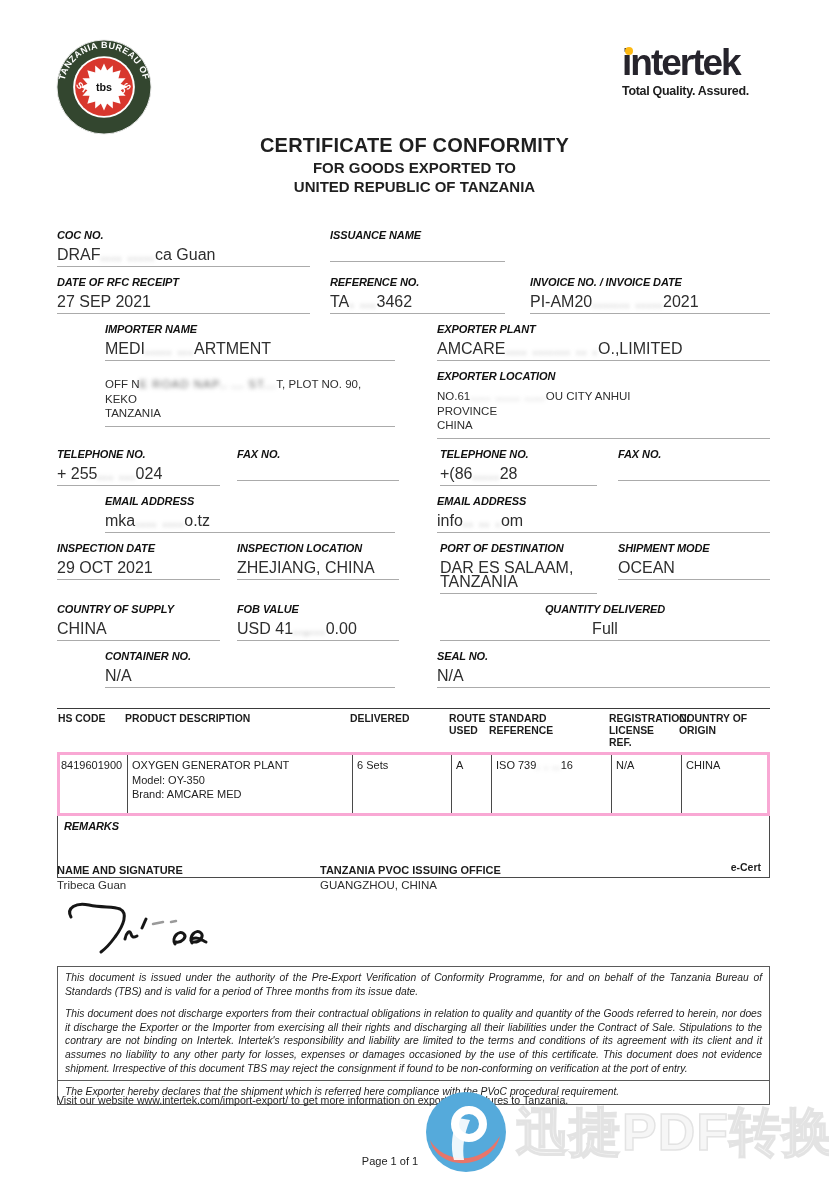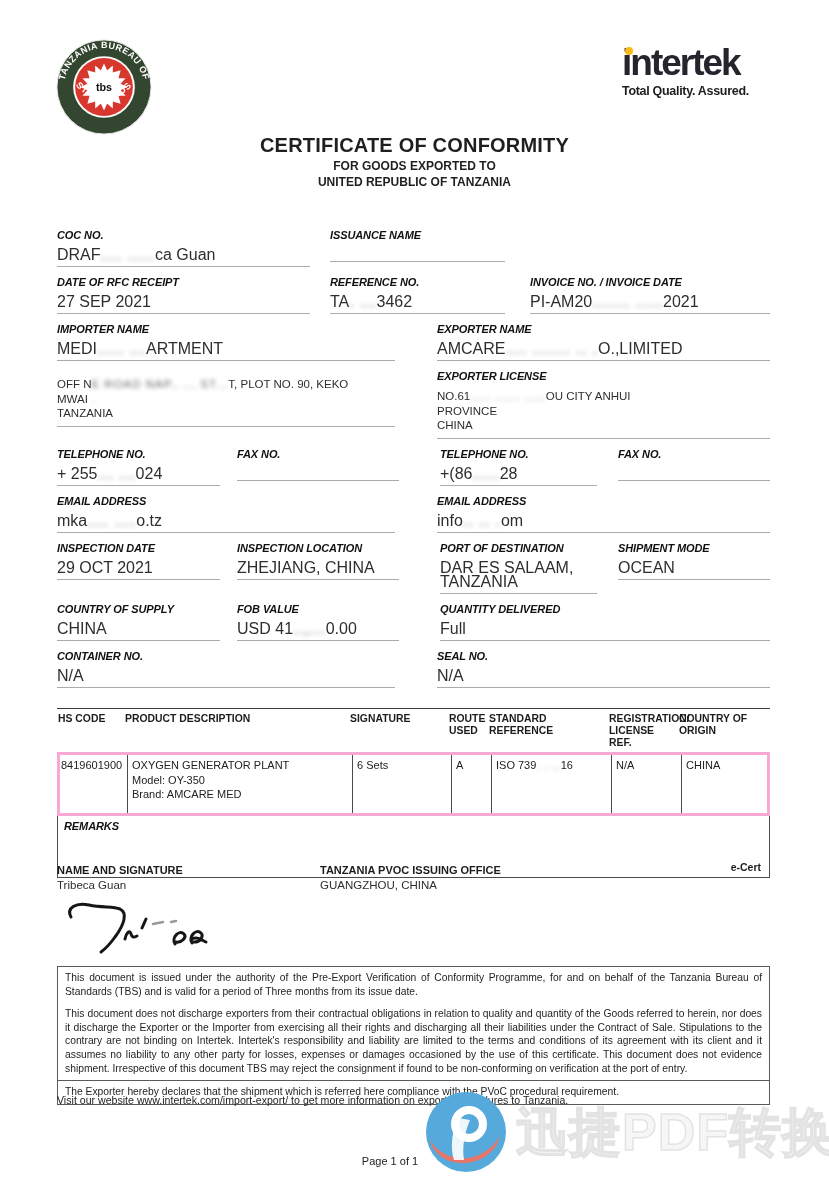--- a/index.html
+++ b/index.html
@@ -16,7 +16,7 @@
 
   .title-block { position:absolute; left:0; top:134px; width:829px; text-align:center; color:#1f1f1f; }
   .title-1 { font-size:20px; font-weight:bold; letter-spacing:0.2px; }
-  .title-2 { font-size:12px; font-weight:bold; margin-top:2px; }
+  .title-2 { font-size:15px; font-weight:bold; margin-top:2px; }
 
   
   .fields { position:absolute; left:57px; top:220px; width:713px; }

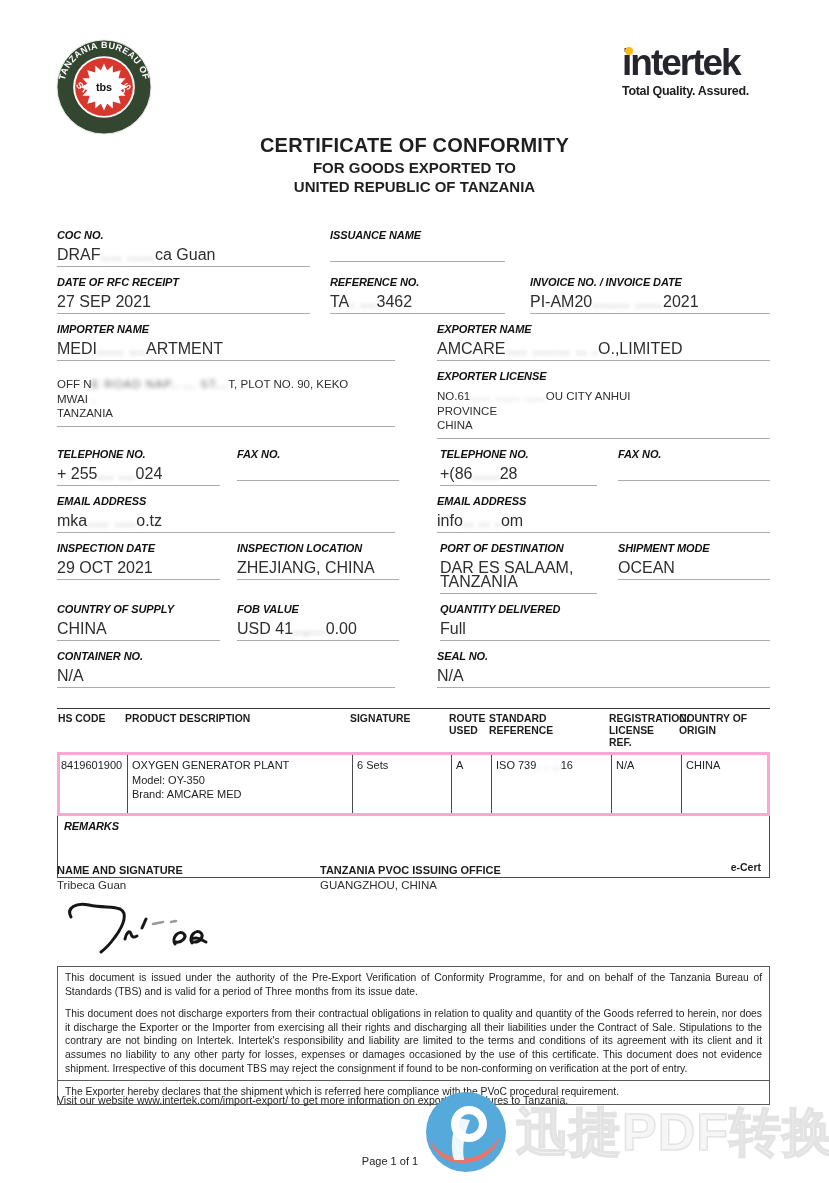--- a/index.html
+++ b/index.html
@@ -25,7 +25,7 @@
   .r3 > .cell:nth-child(1){ padding-right:20px; }
   .r3 > .cell:nth-child(2){ padding-right:25px; }
   .r2 { grid-template-columns:380px 333px; }
-  .r2 > .cell:nth-child(1){ padding-right:42px; }
+  .r2 > .cell:nth-child(1){ padding-right:42px;margin-left:48px; }
   .r4 { grid-template-columns:180px 203px 178px 152px; }
   .r4 > .cell:nth-child(1){ padding-right:17px; }
   .r4 > .cell:nth-child(2){ padding-right:41px; }

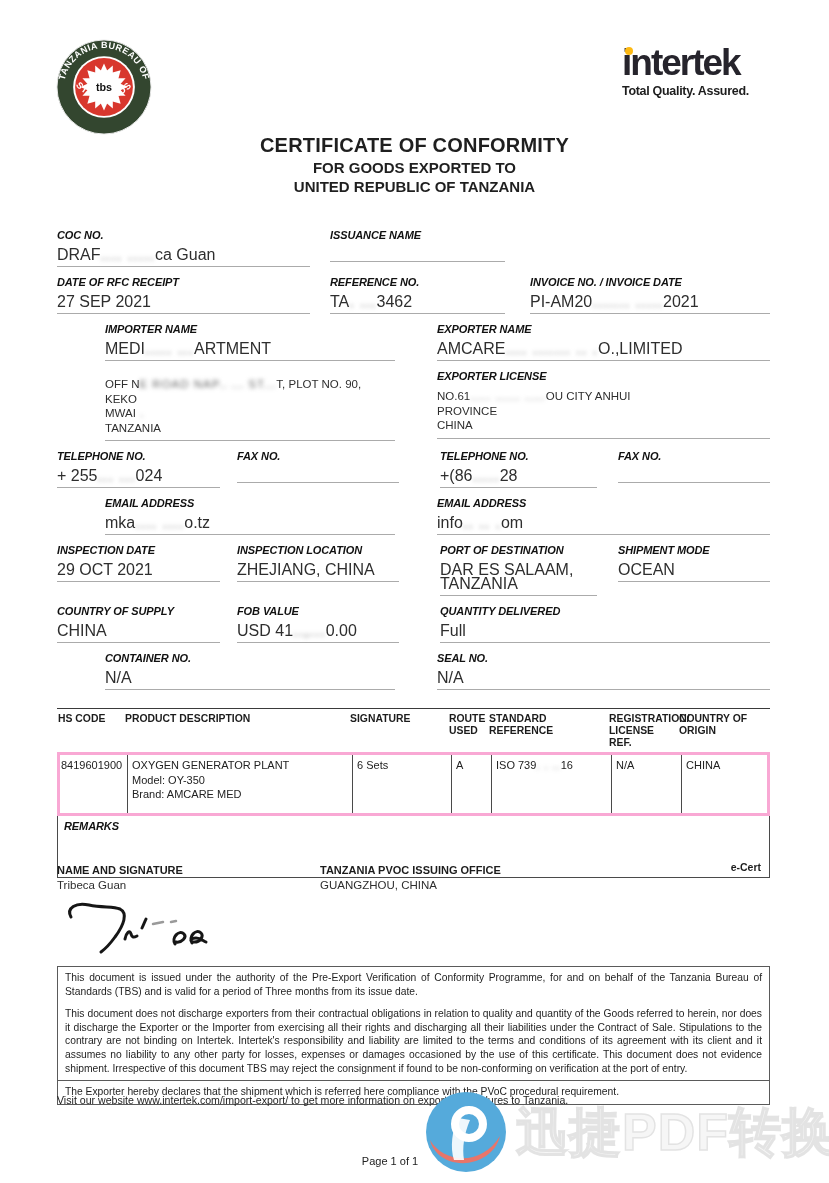--- a/index.html
+++ b/index.html
@@ -159,7 +159,7 @@
         <div class="val"><span>MEDI</span><span class="cen">.....  ...</span><span>ARTMENT</span></div>
       </div>
       <div class="cell">
-        <div class="lbl">EXPORTER NAME</div>
+        <div class="lbl">EXPORTER PLANT</div>
         <div class="val"><span>AMCARE</span><span class="cen">.... ....... ..  .</span><span>O.,LIMITED</span></div>
       </div>
     </div>

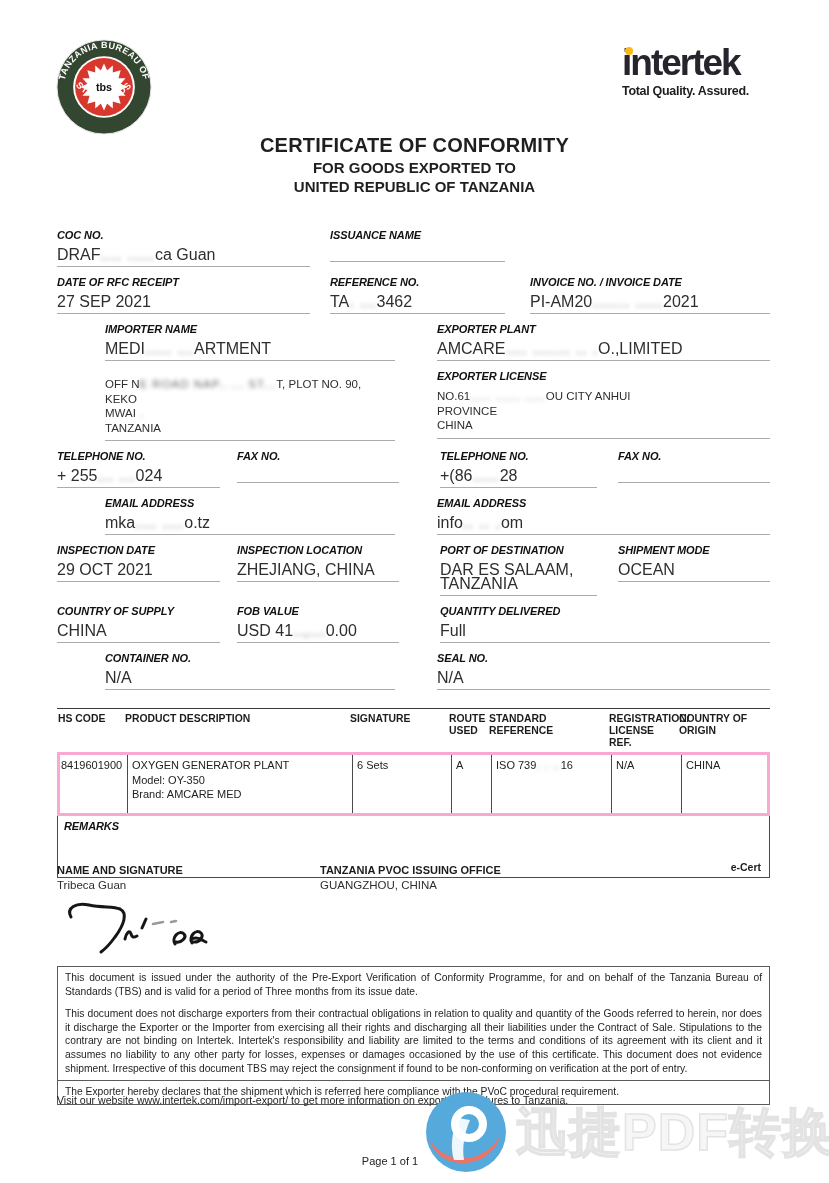--- a/index.html
+++ b/index.html
@@ -173,7 +173,7 @@
         </div>
       </div>
       <div class="cell">
-        <div class="lbl">EXPORTER LICENSE</div>
+        <div class="lbl">EXPORTER LOCATION</div>
         <div class="addr-wrap">
           <div class="val-line"><span>NO.61</span><span class="cen">..... ...... .....</span><span>OU CITY ANHUI</span></div>
           <div class="val-line">PROVINCE</div>

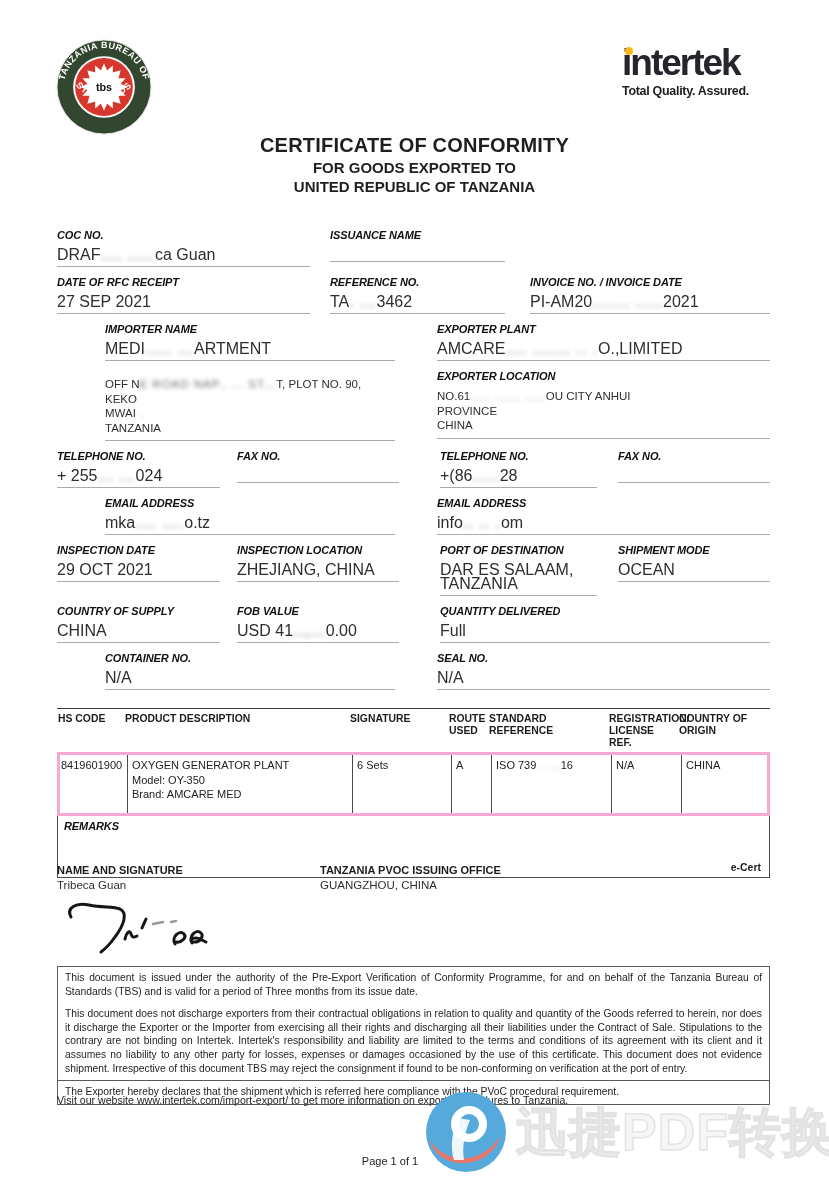--- a/index.html
+++ b/index.html
@@ -168,7 +168,6 @@
       <div class="cell">
         <div class="addr-wrap">
           <div class="val-line"><span>OFF N</span><span class="cen">E ROAD NAP.. ... ST...</span><span>T, PLOT NO. 90, KEKO</span></div>
-          <div class="val-line"><span>MWAI</span><span class="cen"> .</span></div>
           <div class="val-line">TANZANIA</div>
         </div>
       </div>

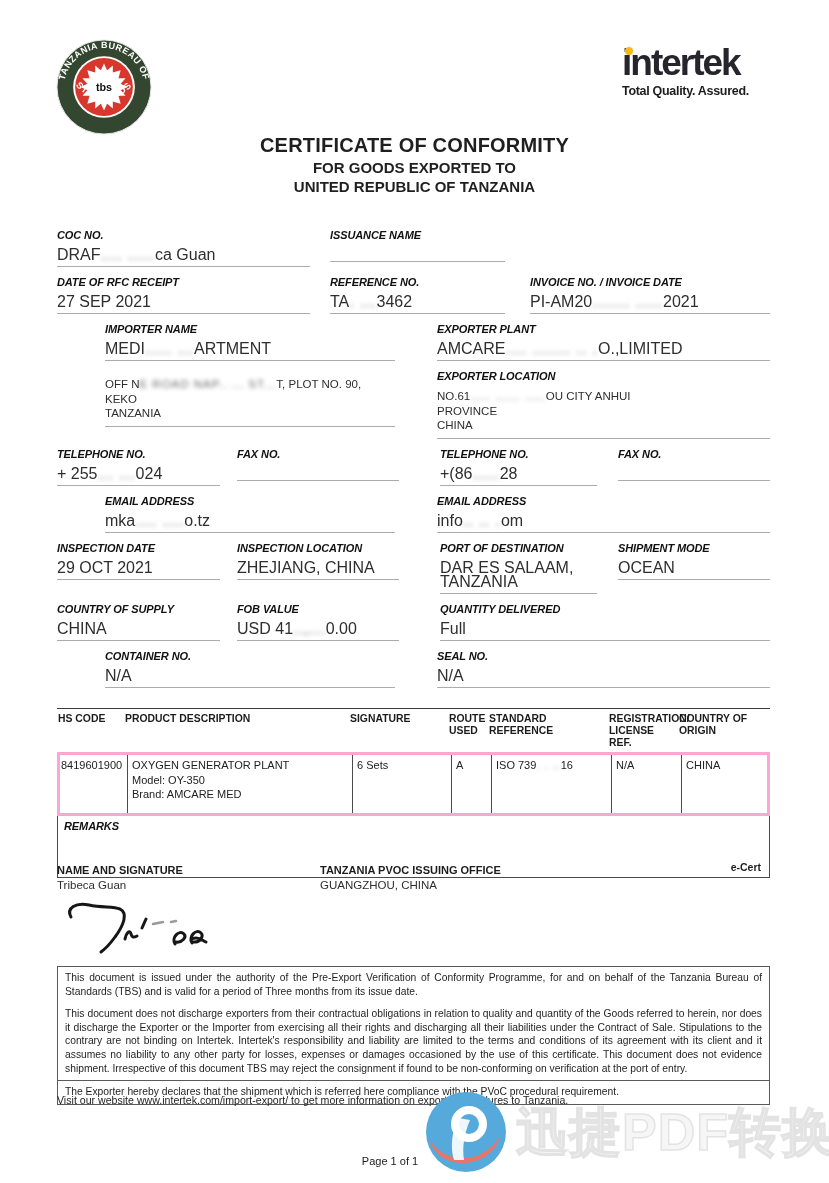--- a/index.html
+++ b/index.html
@@ -239,7 +239,7 @@
         <div class="lbl">FOB VALUE</div>
         <div class="val"><span>USD 41</span><span class="cen">..,...</span><span>0.00</span></div>
       </div>
-      <div class="cell" style="grid-column:3 / 5; padding-right:0;">
+      <div class="cell" style="grid-column:3 / 5; padding-right:0;text-align:center;">
         <div class="lbl">QUANTITY DELIVERED</div>
         <div class="val">Full</div>
       </div>

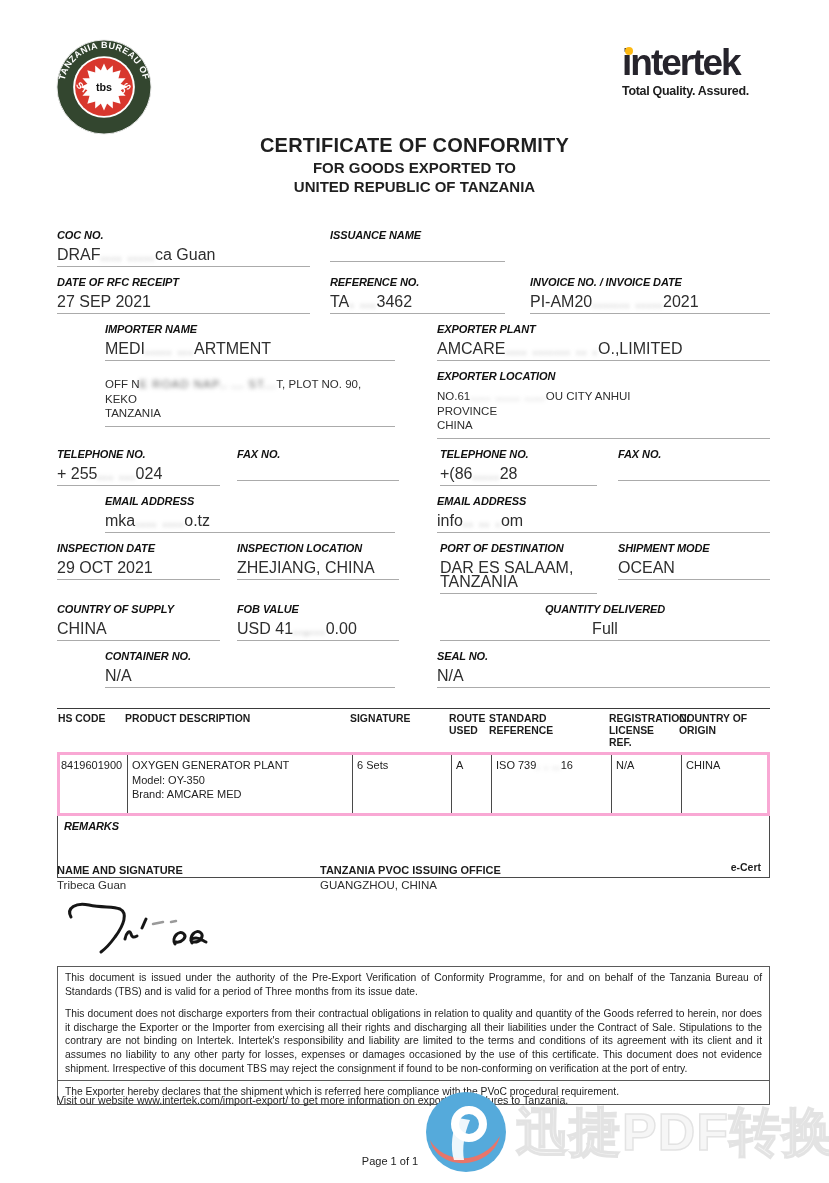--- a/index.html
+++ b/index.html
@@ -261,7 +261,7 @@
     <div class="ghead">
       <div class="hcell">HS CODE</div>
       <div class="hcell">PRODUCT DESCRIPTION</div>
-      <div class="hcell">SIGNATURE</div>
+      <div class="hcell">DELIVERED</div>
       <div class="hcell">ROUTE USED</div>
       <div class="hcell">STANDARD REFERENCE</div>
       <div class="hcell">REGISTRATION/ LICENSE REF.</div>

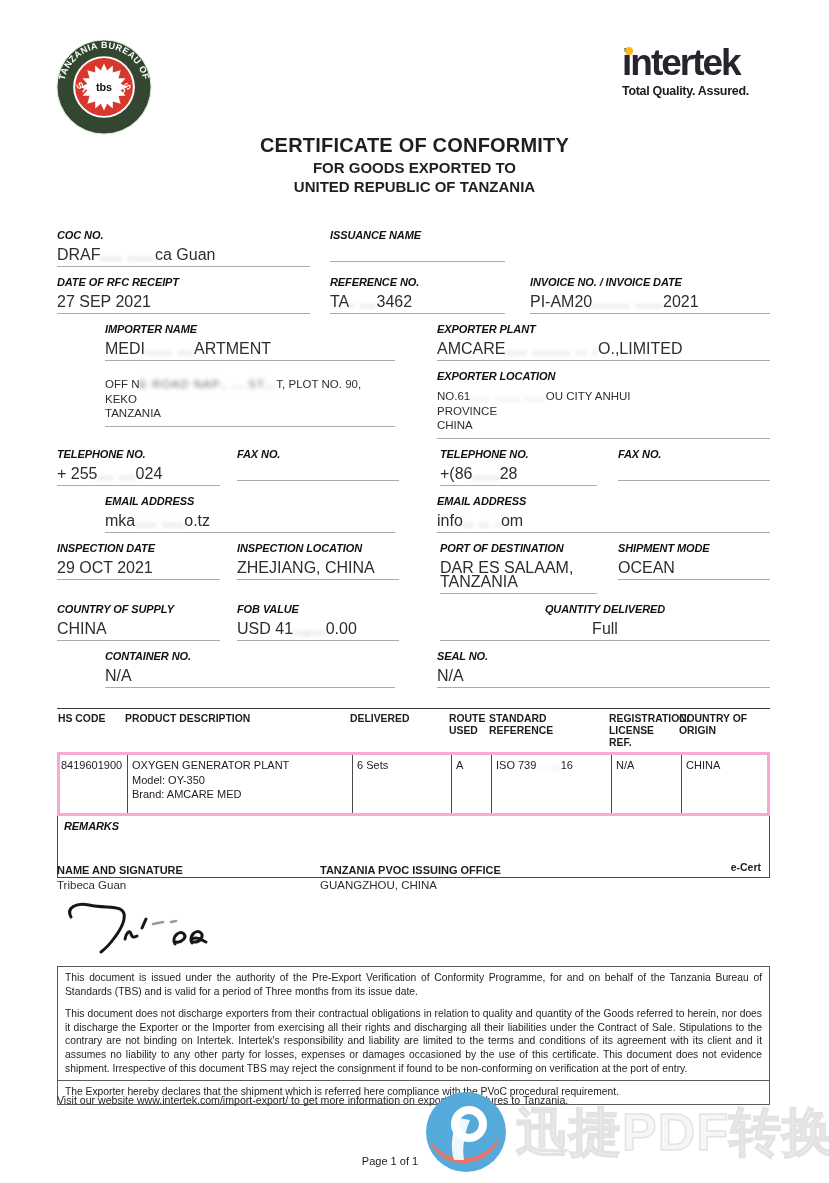--- a/index.html
+++ b/index.html
@@ -57,7 +57,7 @@
   .sig-svg { margin-top:6px; margin-left:6px; }
 
   
-  .legal { position:absolute; left:57px; top:966px; width:713px; border:1px solid #5a5a5a; font-size:10.3px; line-height:13.6px; color:#1e1e1e; }
+  .legal { position:absolute; left:57px; top:966px; width:713px; border:1px solid #5a5a5a; font-size:10.3px; line-height:13.6px; color:#1e1e1e;font-style:italic; }
   .legal p { padding:4px 7px 5px 7px; text-align:justify; }
   .legal p.last { border-top:1px solid #5a5a5a; text-align:left; }
   .website { position:absolute; left:57px; top:1094px; width:713px; font-size:10.6px; color:#1e1e1e; }

